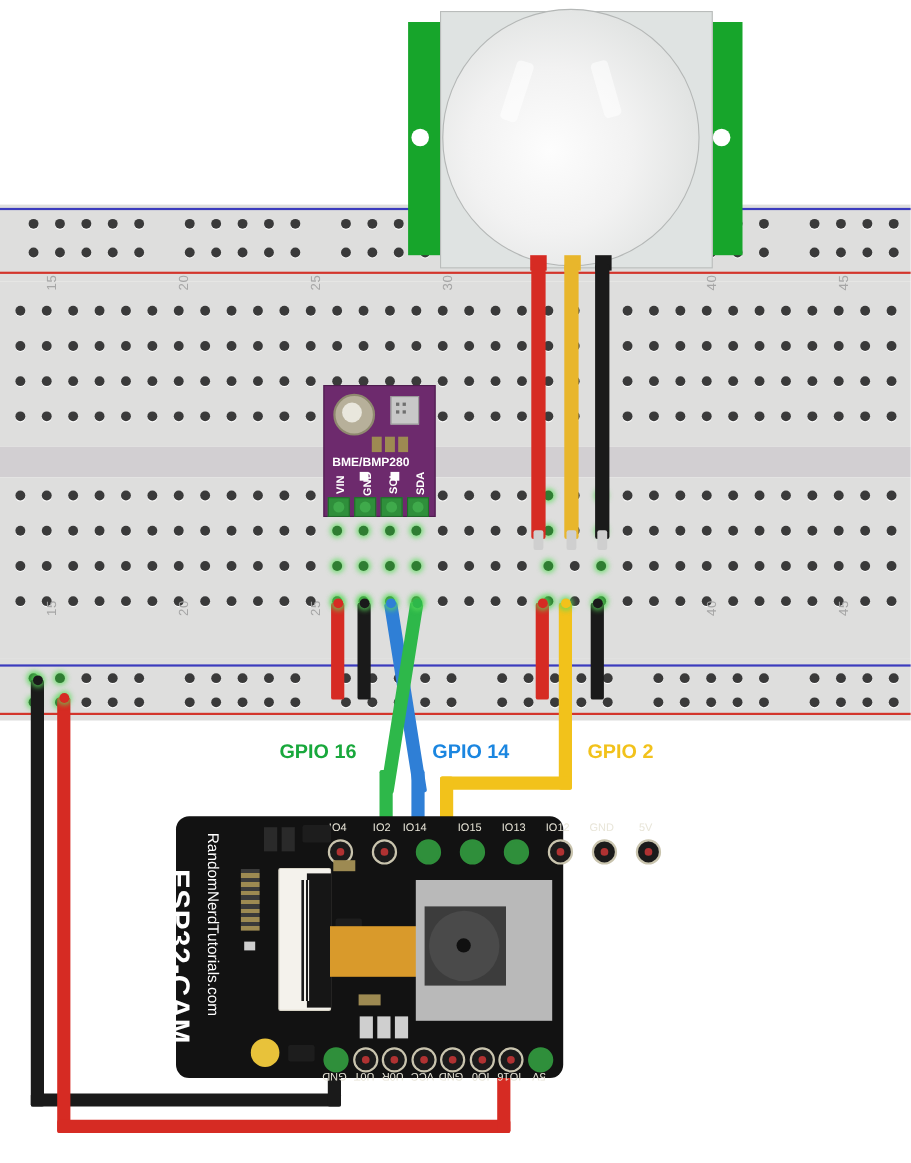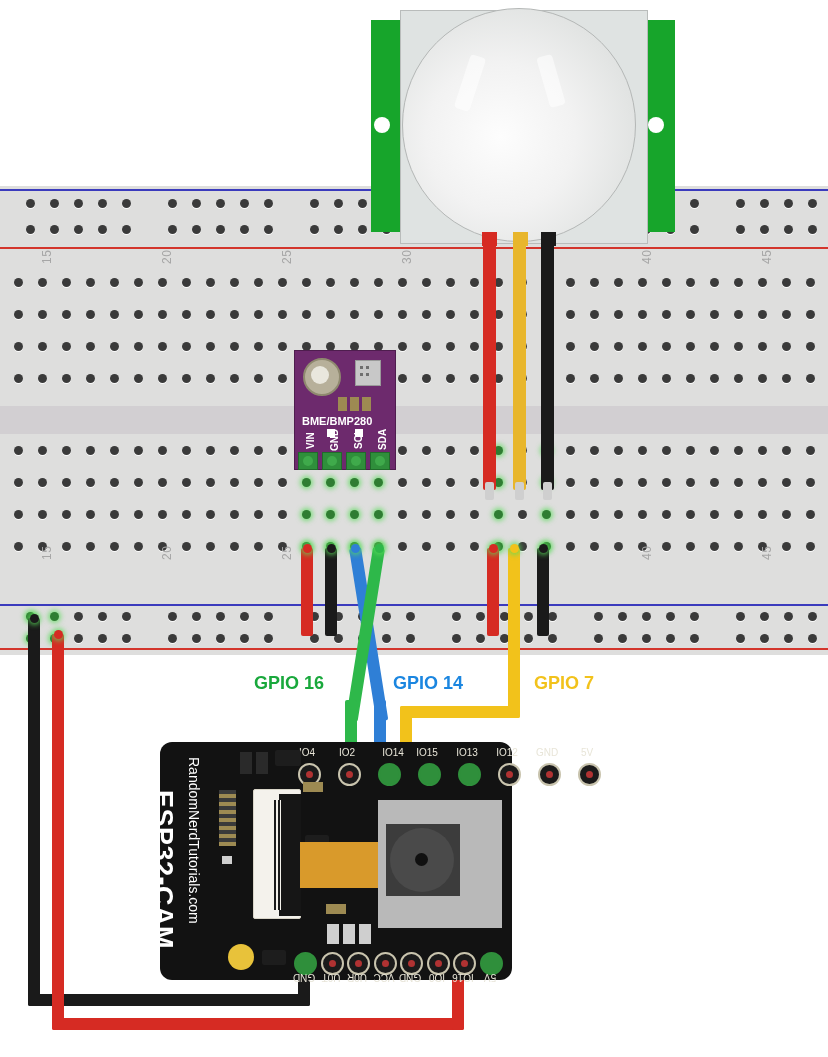--- a/index.html
+++ b/index.html
@@ -593,7 +593,7 @@
 
   <div class="gpio-cap" style="left:254px;top:673px;color:#19a83c;">GPIO 16</div>
   <div class="gpio-cap" style="left:393px;top:673px;color:#1b86e0;">GPIO 14</div>
-  <div class="gpio-cap" style="left:534px;top:673px;color:#f2c21b;">GPIO 7</div>
+  <div class="gpio-cap" style="left:534px;top:673px;color:#f2c21b;">GPIO 2</div>
 
   <div class="wire" style="left:28px;top:618px;width:12px;height:388px;background:#1a1a1a;"></div>
   <div class="wire" style="left:28px;top:994px;width:282px;height:12px;background:#1a1a1a;"></div>

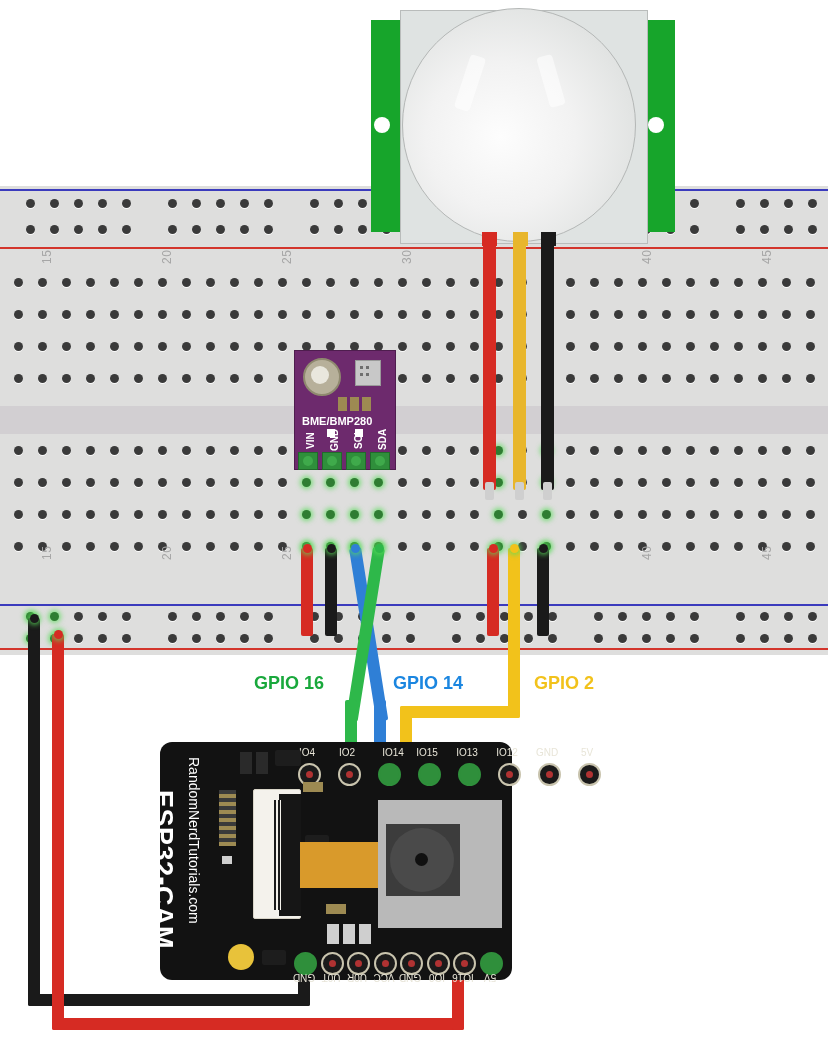--- a/index.html
+++ b/index.html
@@ -619,7 +619,7 @@
       <div class="pin" style="left: 338px; top: 763px;">
         <i></i>
       </div>
-      <div class="pin-lbl" style="left: 373px; top: 747px; width: 40px;">IO14</div>
+      <div class="pin-lbl" style="left: 357px; top: 747px; width: 40px;">IO14</div>
       <div class="pin used" style="left: 378px; top: 763px;"></div>
       <div class="pin-lbl" style="left: 407px; top: 747px; width: 40px;">IO15</div>
       <div class="pin used" style="left: 418px; top: 763px;"></div>

